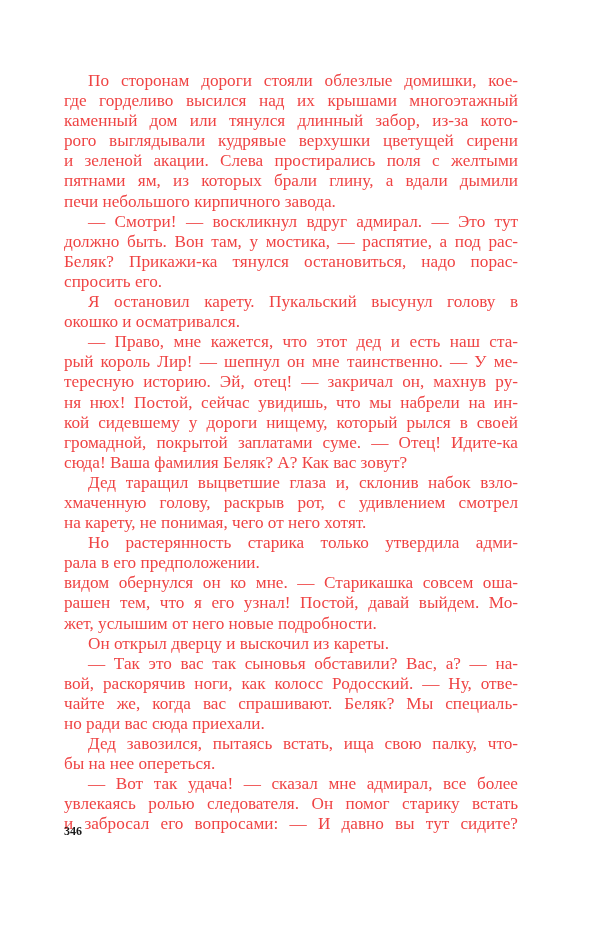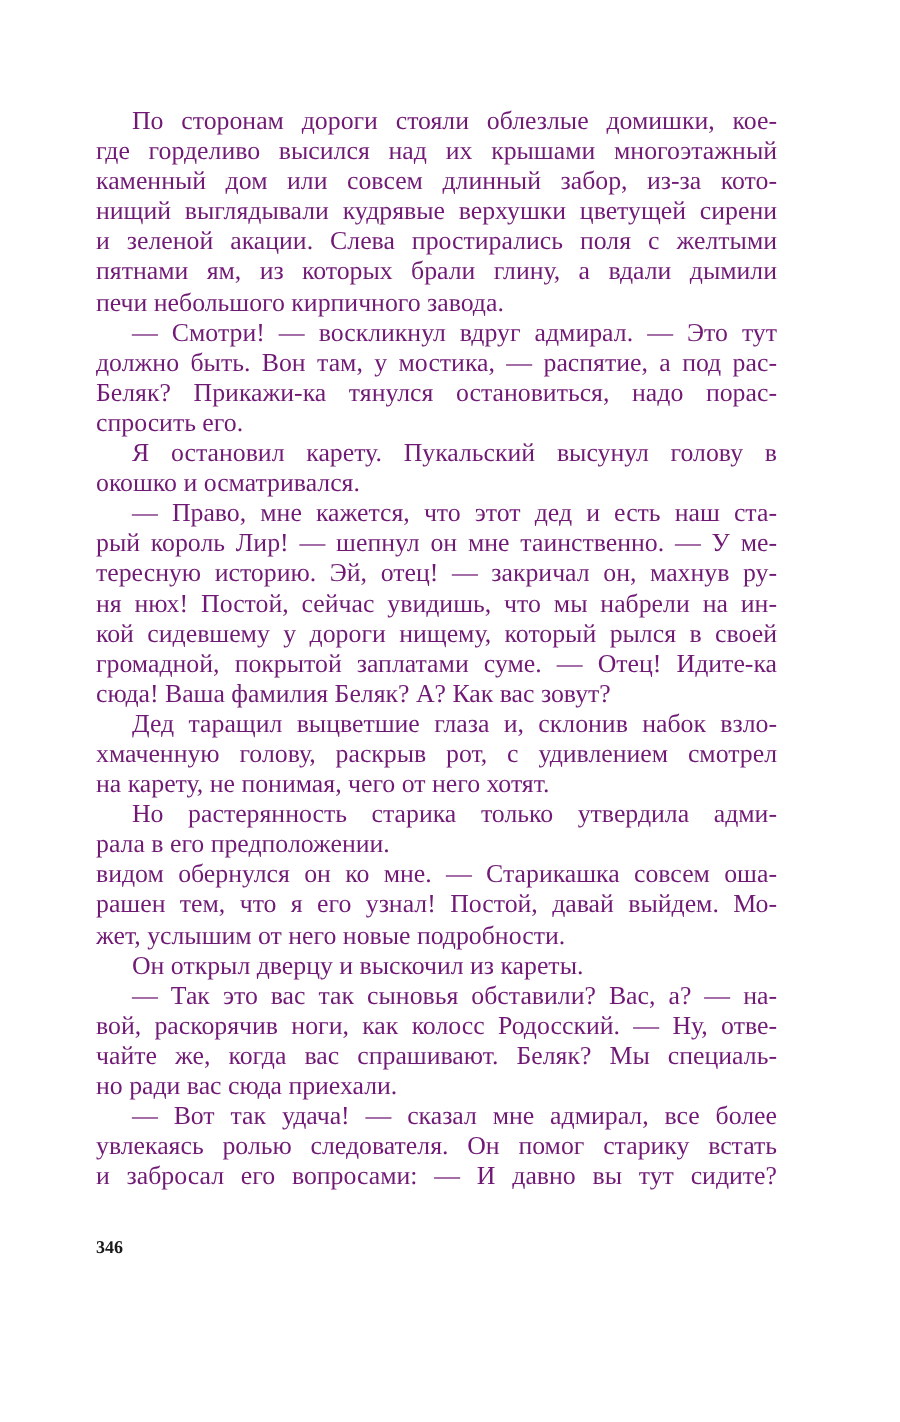--- a/index.html
+++ b/index.html
@@ -6,7 +6,7 @@
   body { width: 600px; height: 948px; position: relative; overflow: hidden; }
   .page {
     position: absolute; left: 64px; top: 71px; width: 454px;
-    font-family: "Liberation Serif", serif; font-size: 17.2px; color: #701a75;
+    font-family: "Liberation Serif", serif; font-size: 17.2px; color: #ef4444;
     line-height: 20.1px;
   }
   .line { display: block; white-space: nowrap; text-align: justify; text-align-last: justify; height: 20.1px; }

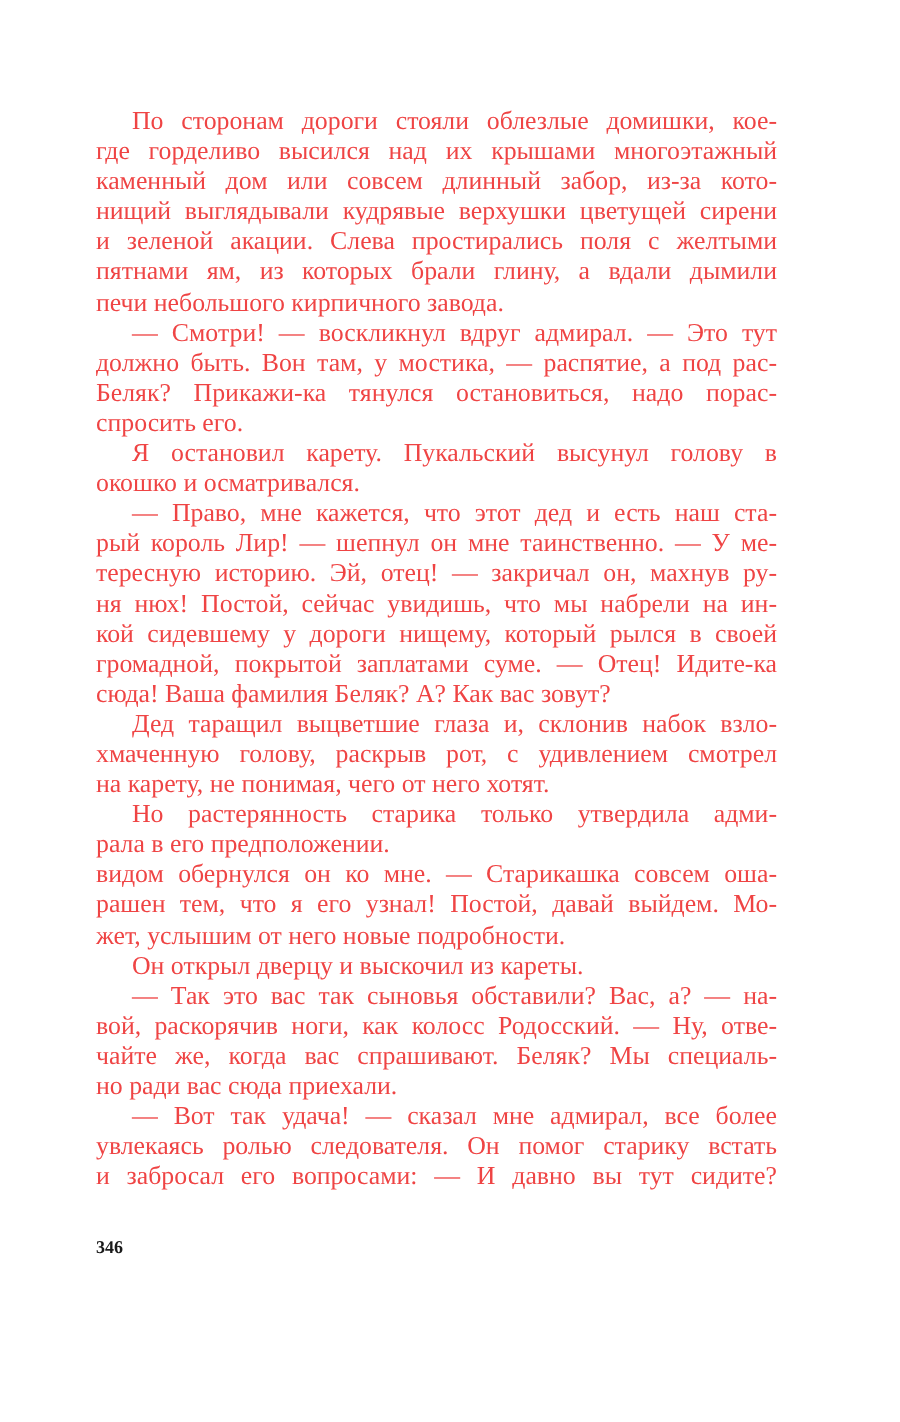--- a/index.html
+++ b/index.html
@@ -25,7 +25,7 @@
     <div class="para">
       <span class="line indent">По сторонам дороги стояли облезлые домишки, кое-</span>
       <span class="line">где горделиво высился над их крышами многоэтажный</span>
-      <span class="line">каменный дом или совсем длинный забор, из-за кото-</span>
+      <span class="line">каменный дом или тянулся длинный забор, из-за кото-</span>
       <span class="line">нищий выглядывали кудрявые верхушки цветущей сирени</span>
       <span class="line">и зеленой акации. Слева простирались поля с желтыми</span>
       <span class="line">пятнами ям, из которых брали глину, а вдали дымили</span>

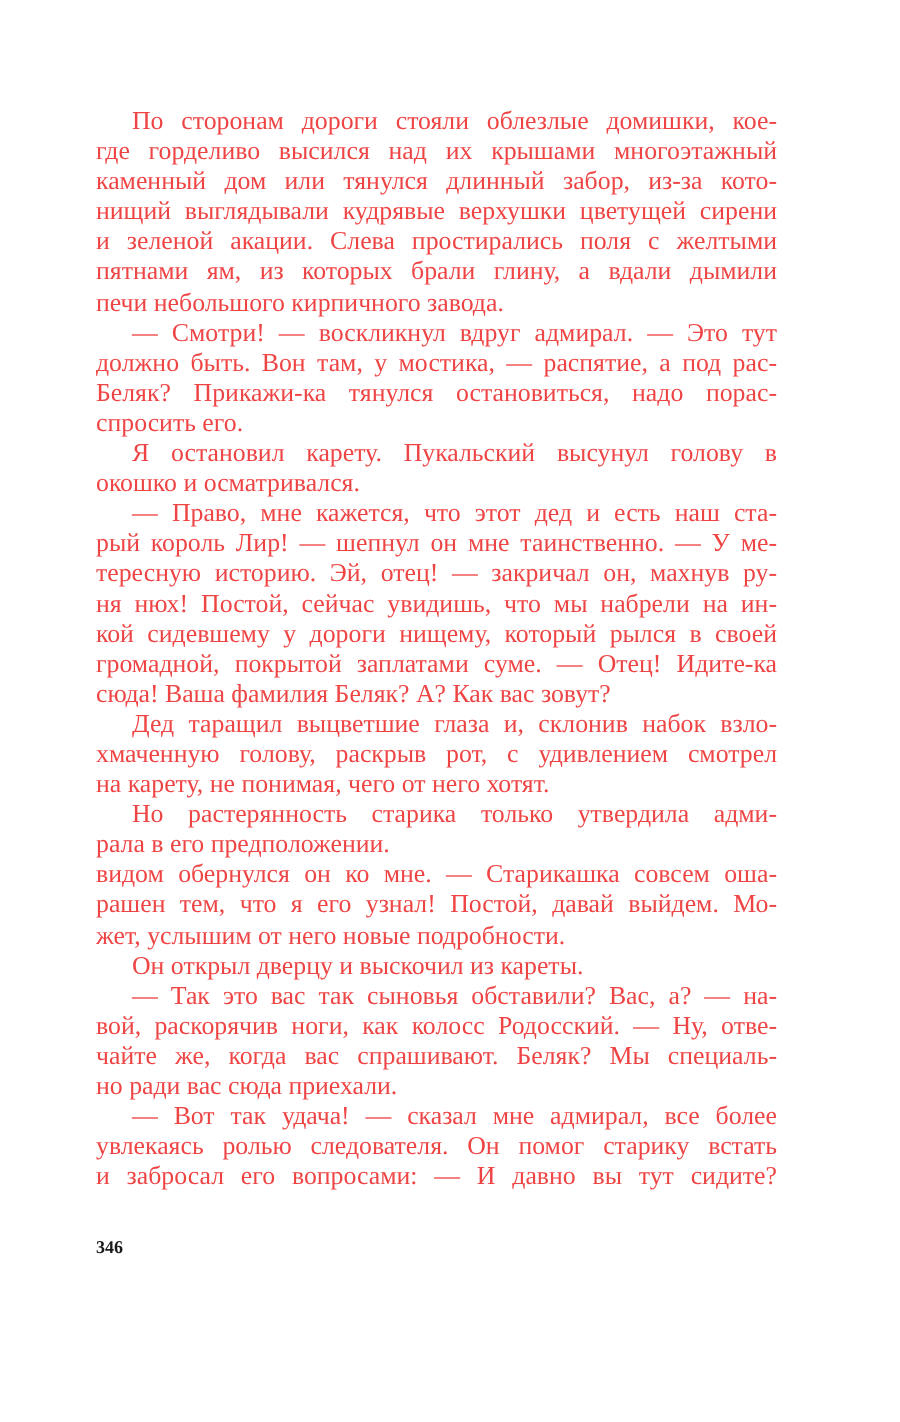--- a/index.html
+++ b/index.html
@@ -26,7 +26,7 @@
       <span class="line indent">По сторонам дороги стояли облезлые домишки, кое-</span>
       <span class="line">где горделиво высился над их крышами многоэтажный</span>
       <span class="line">каменный дом или тянулся длинный забор, из-за кото-</span>
-      <span class="line">нищий выглядывали кудрявые верхушки цветущей сирени</span>
+      <span class="line">рого выглядывали кудрявые верхушки цветущей сирени</span>
       <span class="line">и зеленой акации. Слева простирались поля с желтыми</span>
       <span class="line">пятнами ям, из которых брали глину, а вдали дымили</span>
       <span class="line last">печи небольшого кирпичного завода.</span>

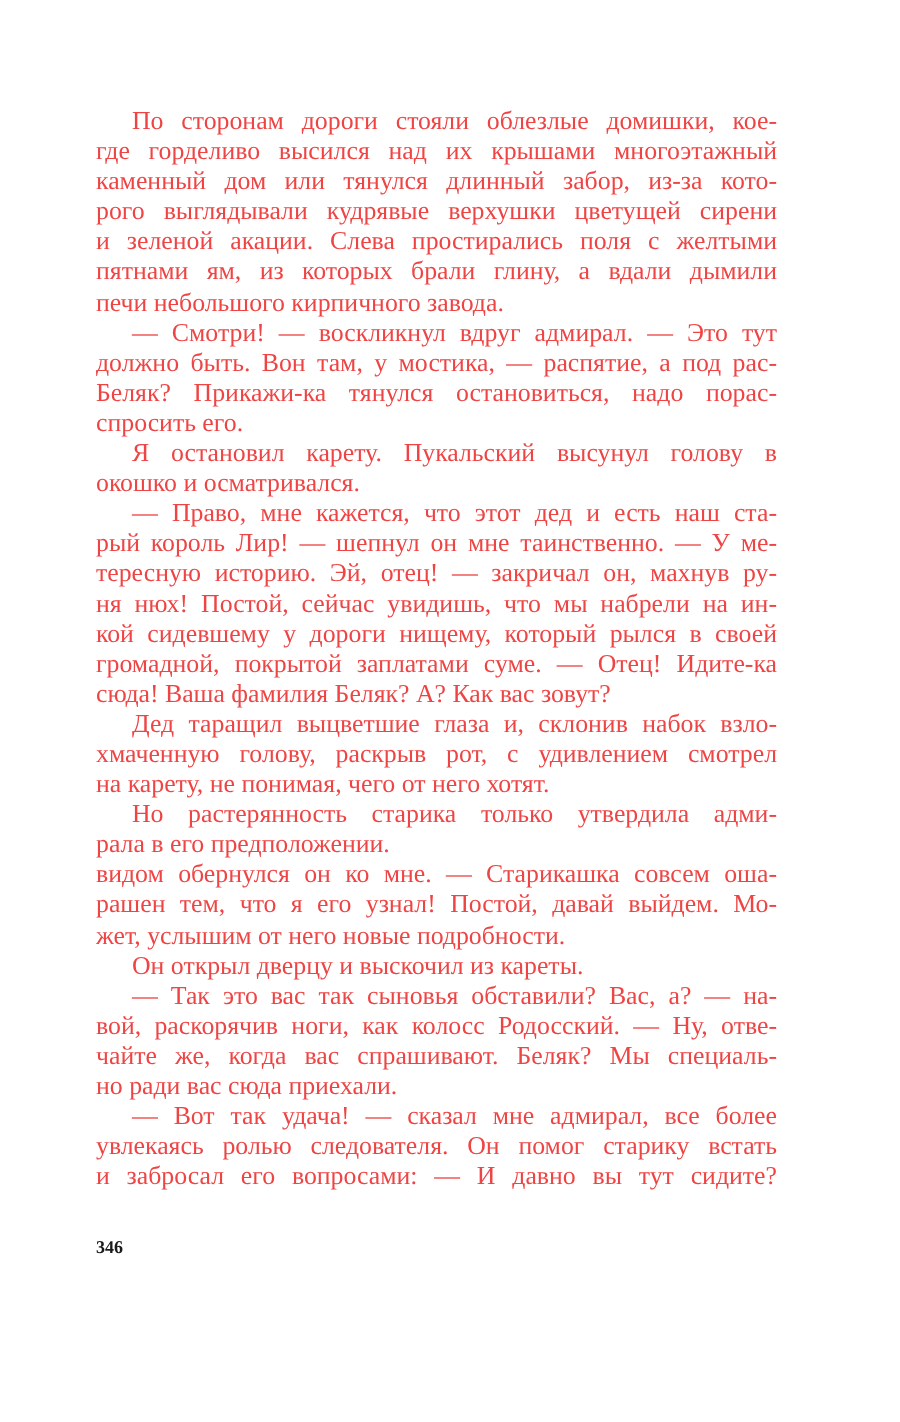--- a/index.html
+++ b/index.html
@@ -74,6 +74,10 @@
       <span class="line last">но ради вас сюда приехали.</span>
     </div>
     <div class="para">
+      <span class="line indent">Дед завозился, пытаясь встать, ища свою палку, что-</span>
+      <span class="line last">бы на нее опереться.</span>
+    </div>
+    <div class="para">
       <span class="line indent">— Вот так удача! — сказал мне адмирал, все более</span>
       <span class="line">увлекаясь ролью следователя. Он помог старику встать</span>
       <span class="line">и забросал его вопросами: — И давно вы тут сидите?</span>

